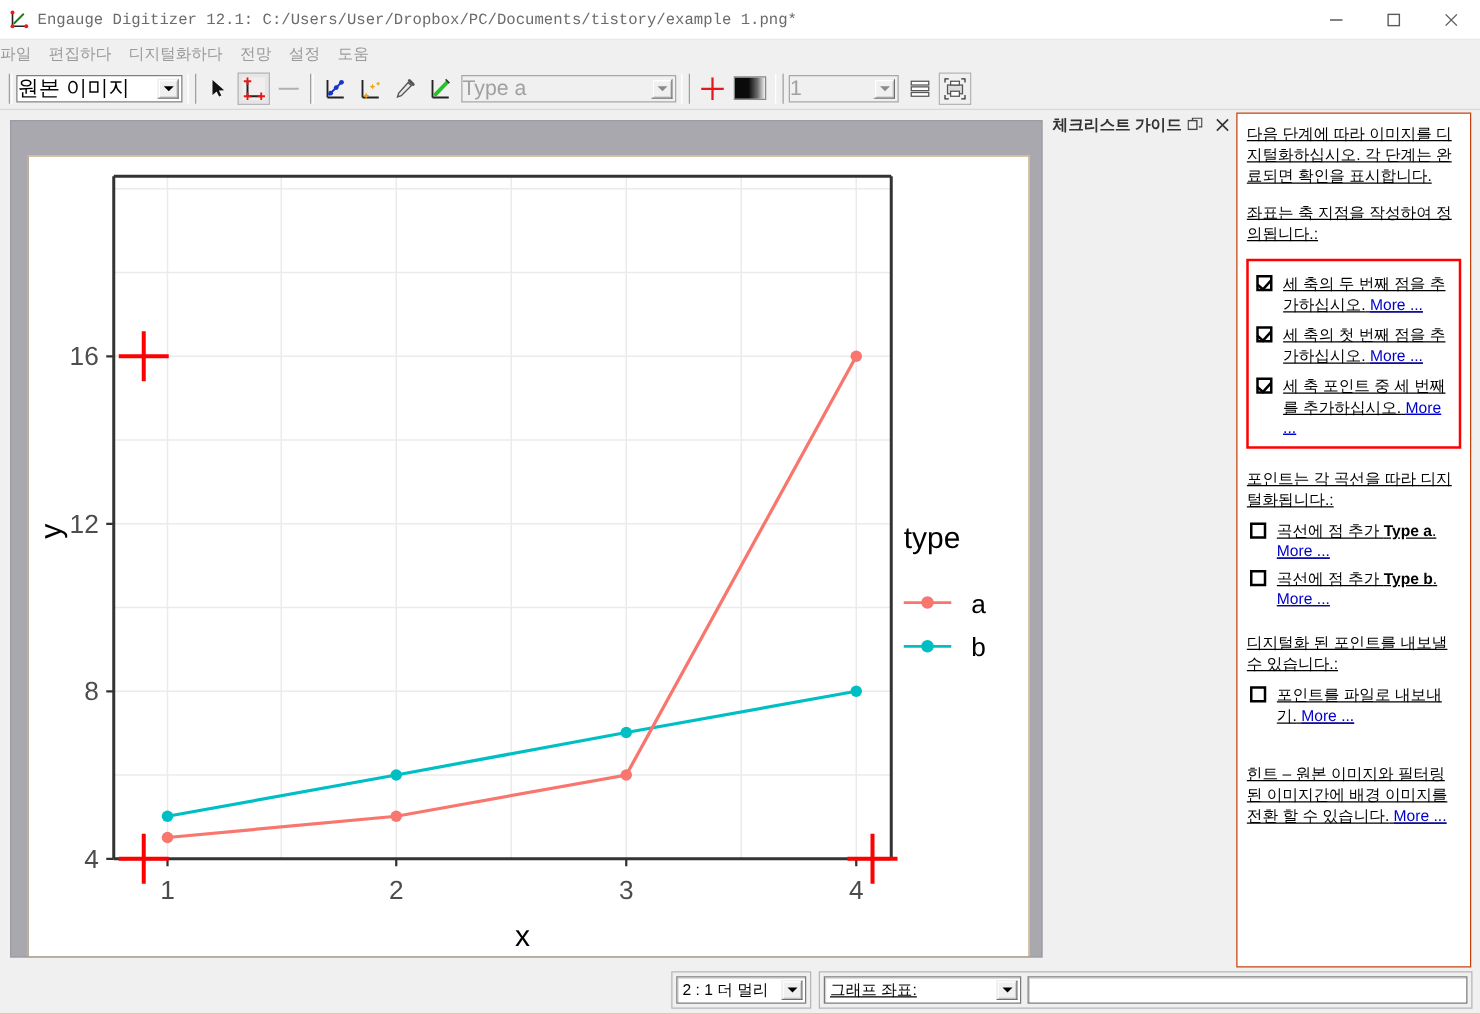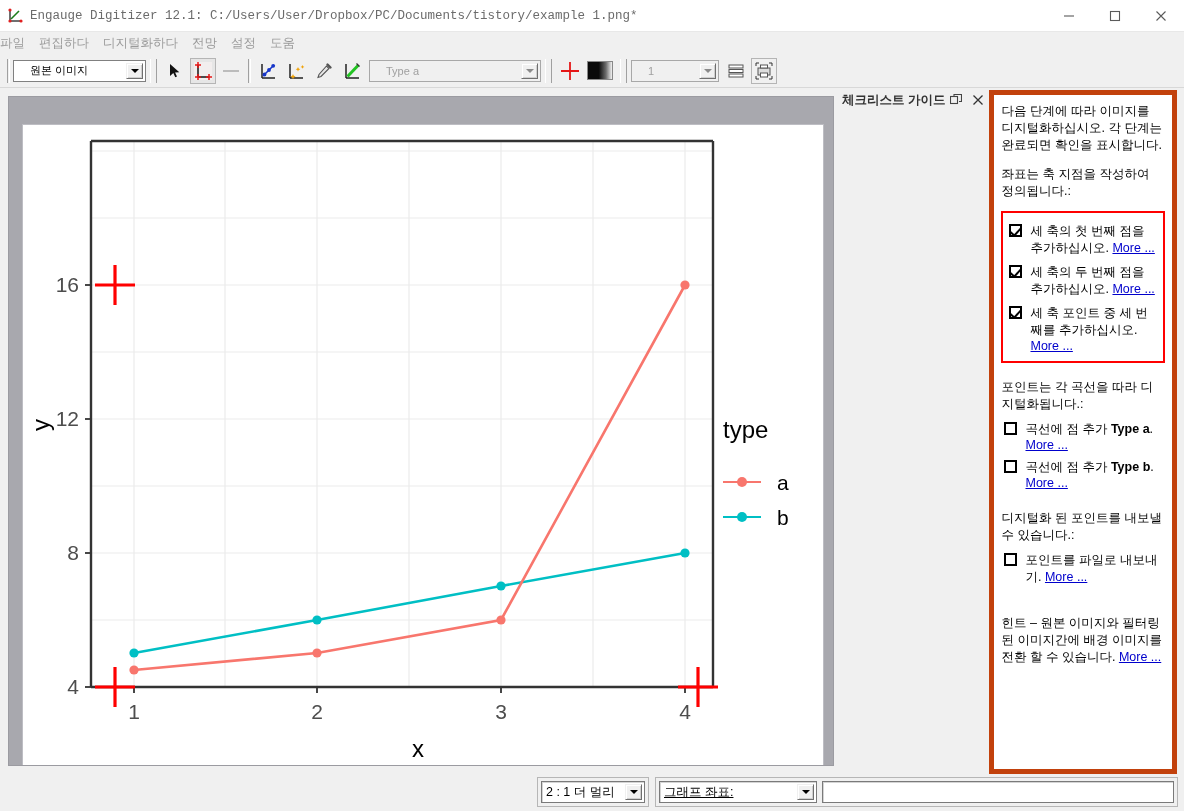--- a/index.html
+++ b/index.html
@@ -50,7 +50,7 @@
   .combo{
     height:22px; border:1px solid #808080; background:#fff;
     display:flex; align-items:center; position:relative;
-    font-size:11px; color:#000; padding-left:16px;
+    font-size:17px; color:#000; padding-left:0;
   }
   .combo.disabled{ background:#f0f0f0; color:#a0a0a0; border:1px solid #a8a8a8; }
   .combo .arrow{

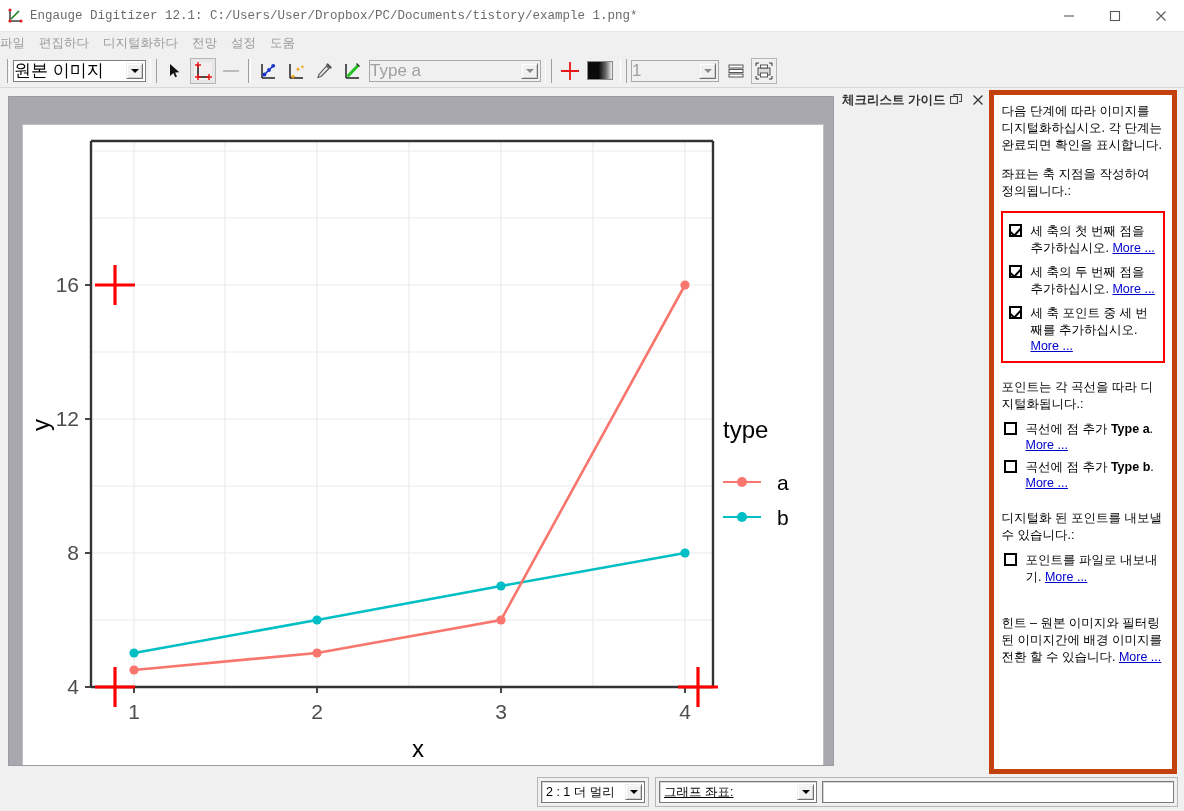--- a/index.html
+++ b/index.html
@@ -100,8 +100,8 @@
   .dock-title .sp{ flex:1; }
   .dock-btn{ width:22px; height:18px; display:flex; align-items:center; justify-content:center; }
   .dock-body{
-    flex:1; background:#fff; border:5px solid #c2410c;
-    padding:8px 7px; overflow:hidden; position:relative;
+    flex:1; background:#fff; border:1px solid #c2410c;
+    padding:8px 7px; overflow:hidden; position:relative;text-decoration:underline;
   }
   .ck-para{ font-size:12.5px; color:#000; line-height:1.35; margin:0 0 12px 0; }
   .ck-group{ border:2px solid #ff0000; padding:5px 3px 5px 3px; margin:0 0 16px 0; }

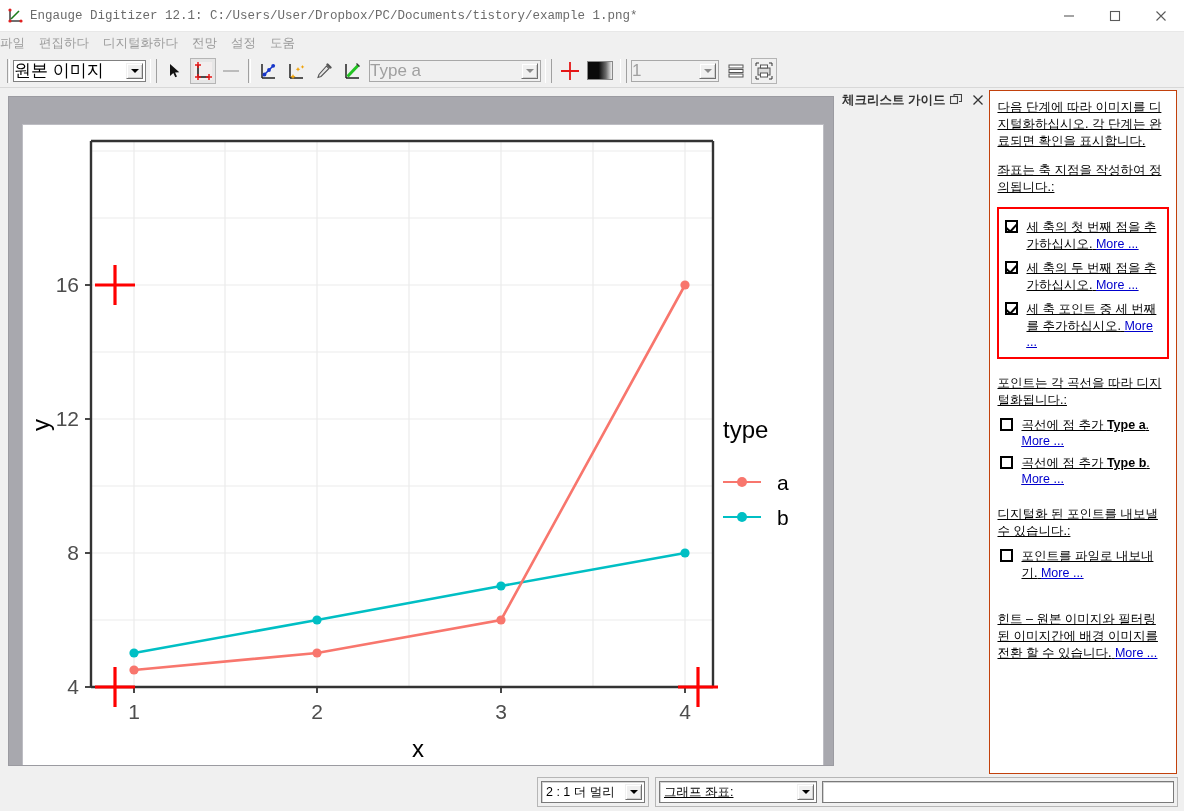--- a/index.html
+++ b/index.html
@@ -445,14 +445,14 @@
         <div class="ck-row">
           <span class="cbox checked"></span>
           <span class="ck-label">
-            <span>세 축의 첫 번째 점을 추가하십시오.</span>
+            <span>세 축의 두 번째 점을 추가하십시오.</span>
             <span class="lnk">More ...</span>
           </span>
         </div>
         <div class="ck-row">
           <span class="cbox checked"></span>
           <span class="ck-label">
-            <span>세 축의 두 번째 점을 추가하십시오.</span>
+            <span>세 축의 첫 번째 점을 추가하십시오.</span>
             <span class="lnk">More ...</span>
           </span>
         </div>

